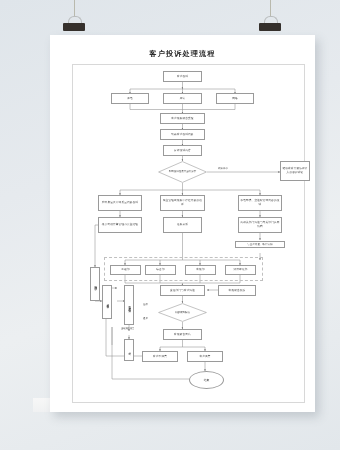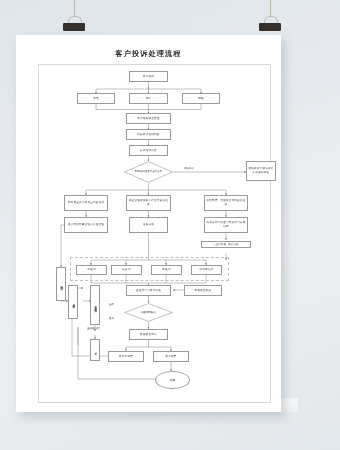--- a/index.html
+++ b/index.html
@@ -23,7 +23,7 @@
   .clip .leg{position:absolute;top:3px;width:1.2px;height:8px;background:#8d9193;}
   
   #paper{
-    position:absolute;left:16px;top:35px;width:265px;height:377px;
+    position:absolute;left:50px;top:35px;width:265px;height:377px;
     background:#ffffff;
     box-shadow:4px 5px 9px rgba(120,130,140,.30);
   }

